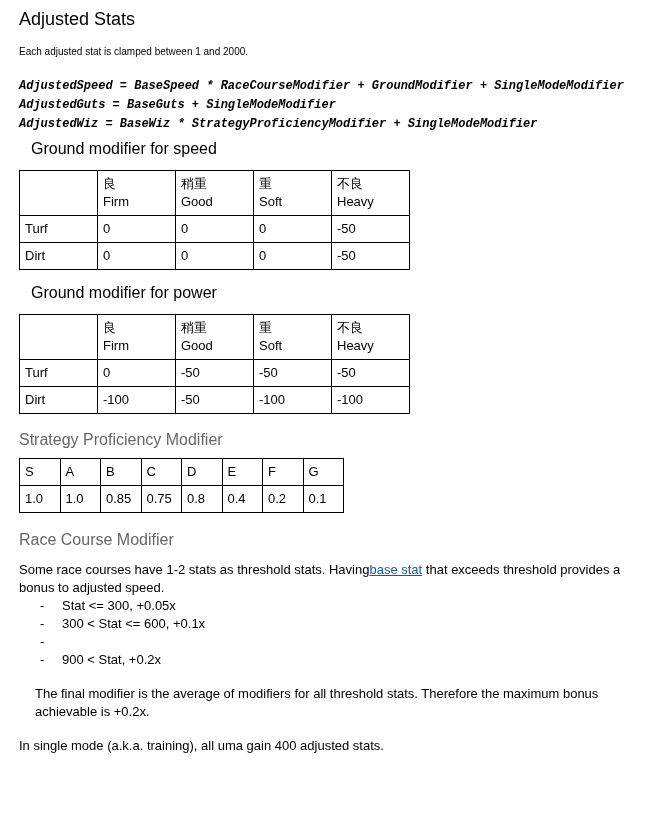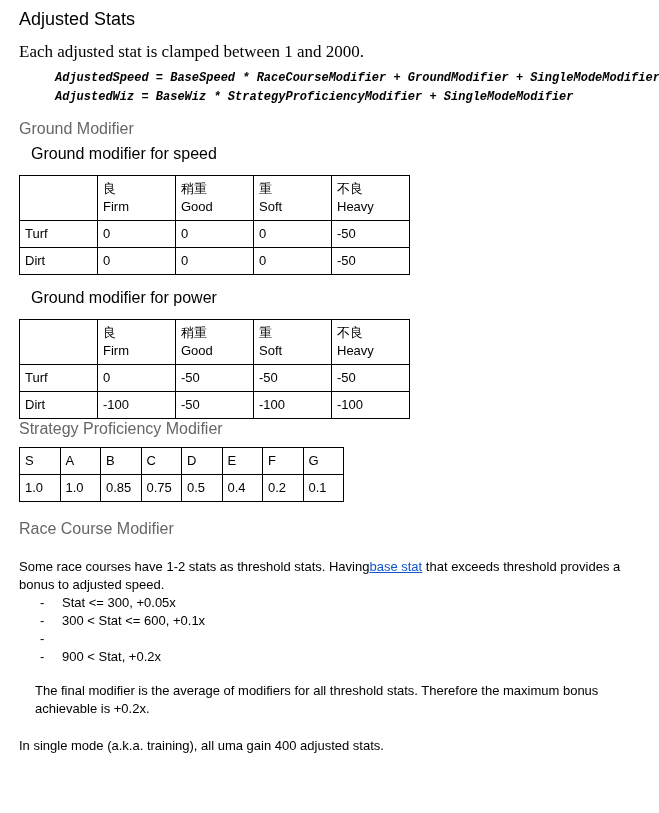--- a/index.html
+++ b/index.html
@@ -25,10 +25,9 @@
     color: #000000;
   }
   .intro {
-    font-size: 17px;
+    font-size: 10px;
     line-height: 19px;
-    margin: 12px 0 8px 0;
-    font-family: Liberation Serif, serif;
+    margin: 12px 0 16px 0;
   }
   .formulas {
     margin: 0;

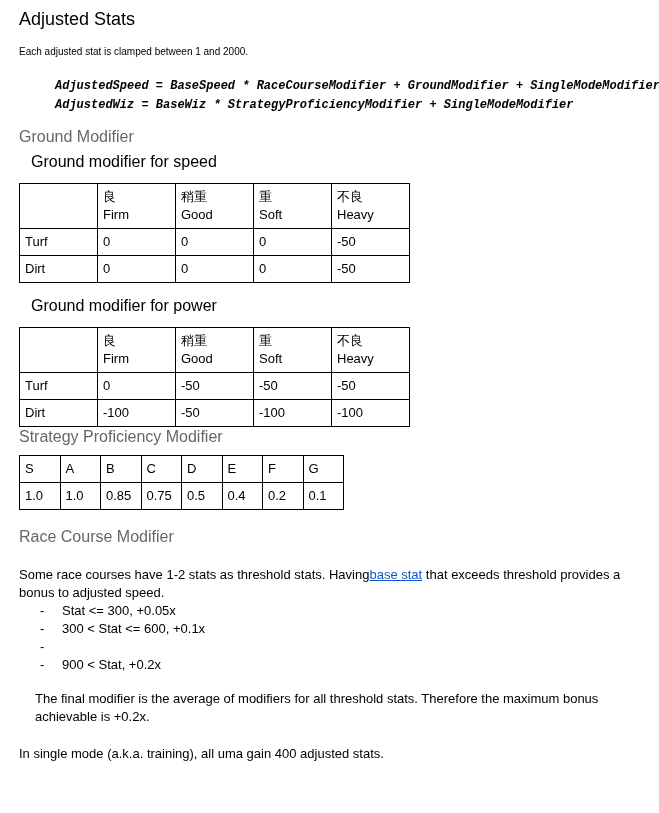--- a/index.html
+++ b/index.html
@@ -40,7 +40,6 @@
     line-height: 19px;
     white-space: nowrap;
     color: #000000;
-    margin-left: 36px;
   }
   .section-heading {
     font-size: 16px;

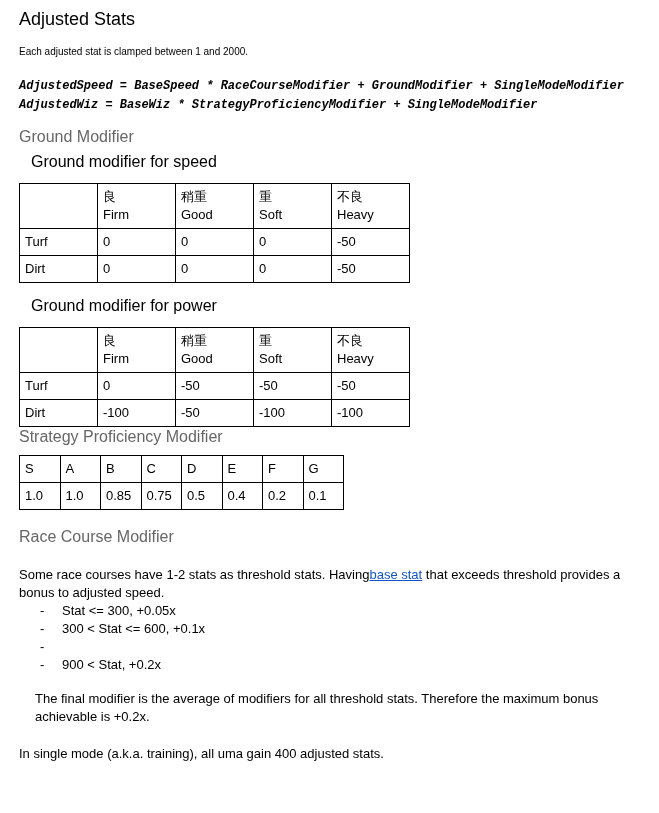--- a/index.html
+++ b/index.html
@@ -116,6 +116,7 @@
 
   <div class="formulas">
     <div class="formula-line">AdjustedSpeed = BaseSpeed * RaceCourseModifier + GroundModifier + SingleModeModifier</div>
+    <div class="formula-line">AdjustedGuts = BaseGuts + SingleModeModifier</div>
     <div class="formula-line">AdjustedWiz = BaseWiz * StrategyProficiencyModifier + SingleModeModifier</div>
   </div>
 

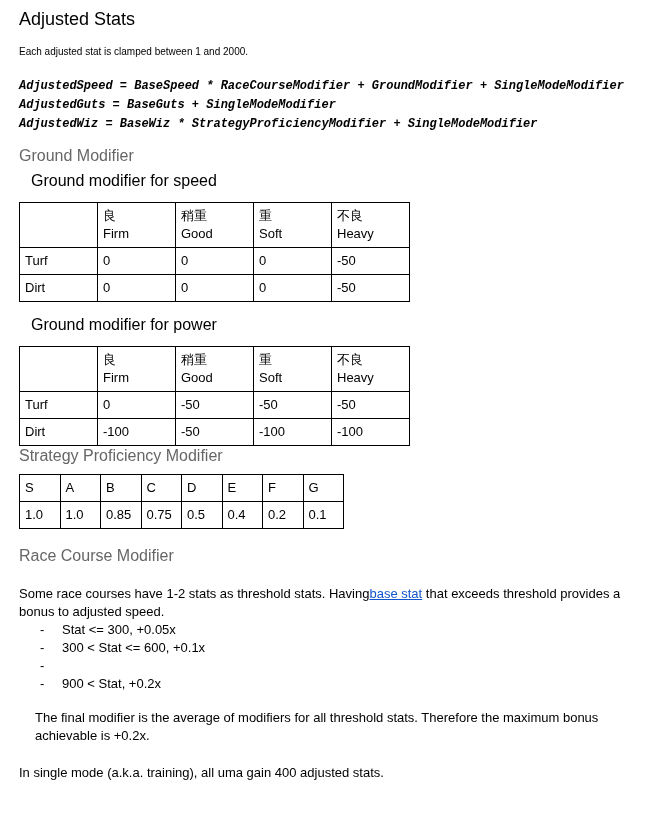--- a/index.html
+++ b/index.html
@@ -120,7 +120,6 @@
     <div class="formula-line">AdjustedWiz = BaseWiz * StrategyProficiencyModifier + SingleModeModifier</div>
   </div>
 
-  <h2 class="section-heading h-ground">Ground Modifier</h2>
 
   <p class="table-label label-speed">Ground modifier for speed</p>
 

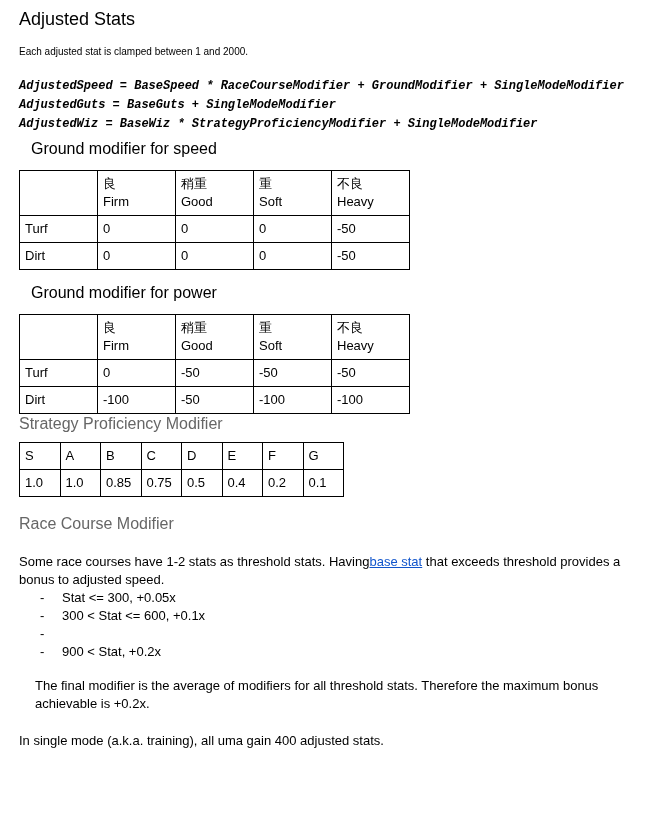--- a/index.html
+++ b/index.html
@@ -49,7 +49,7 @@
     margin: 0;
   }
   .h-ground   { margin-top: 12px; }
-  .h-strategy { }
+  .h-strategy { margin-top: 16px; }
   .h-race     { margin-top: 17px; }
   .h-single   { margin-top: 16px; }
 

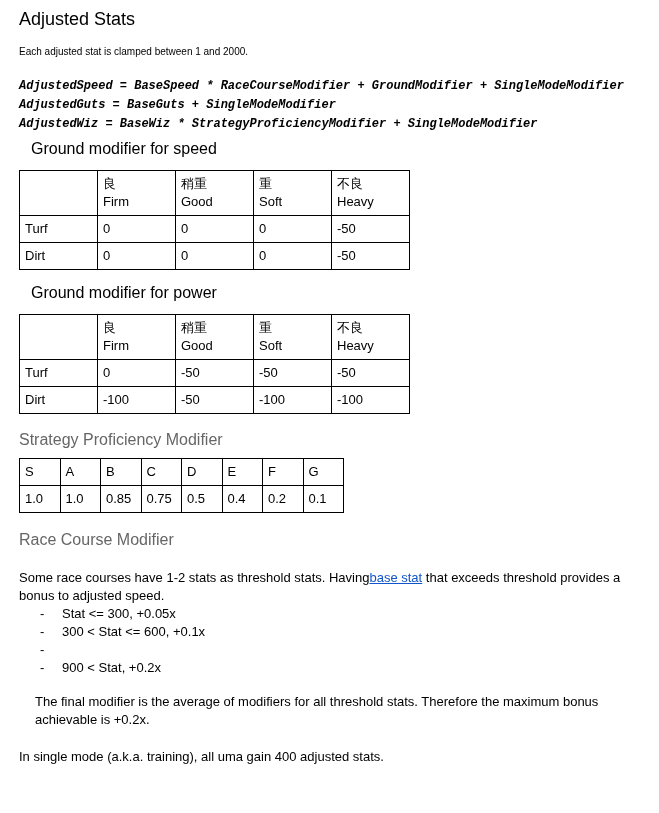--- a/index.html
+++ b/index.html
@@ -220,7 +220,7 @@
         <td>1.0</td>
         <td>0.85</td>
         <td>0.75</td>
-        <td>0.5</td>
+        <td>0.8</td>
         <td>0.4</td>
         <td>0.2</td>
         <td>0.1</td>

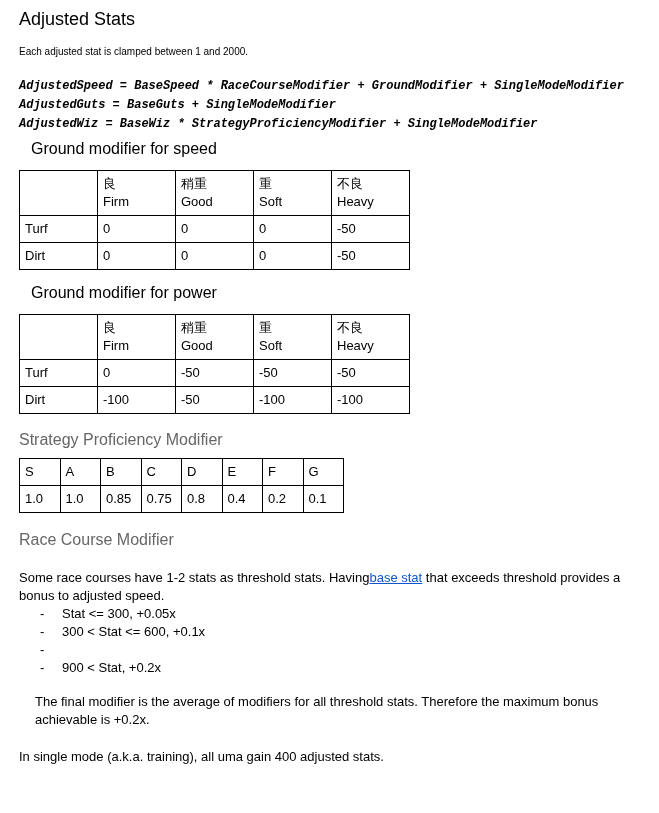--- a/index.html
+++ b/index.html
@@ -83,7 +83,7 @@
   .para {
     font-size: 13px;
     line-height: 18px;
-    margin: 19px 0 0 0;
+    margin: 11px 0 0 0;
     width: 626px;
   }
   .para-note { margin: 16px; }

